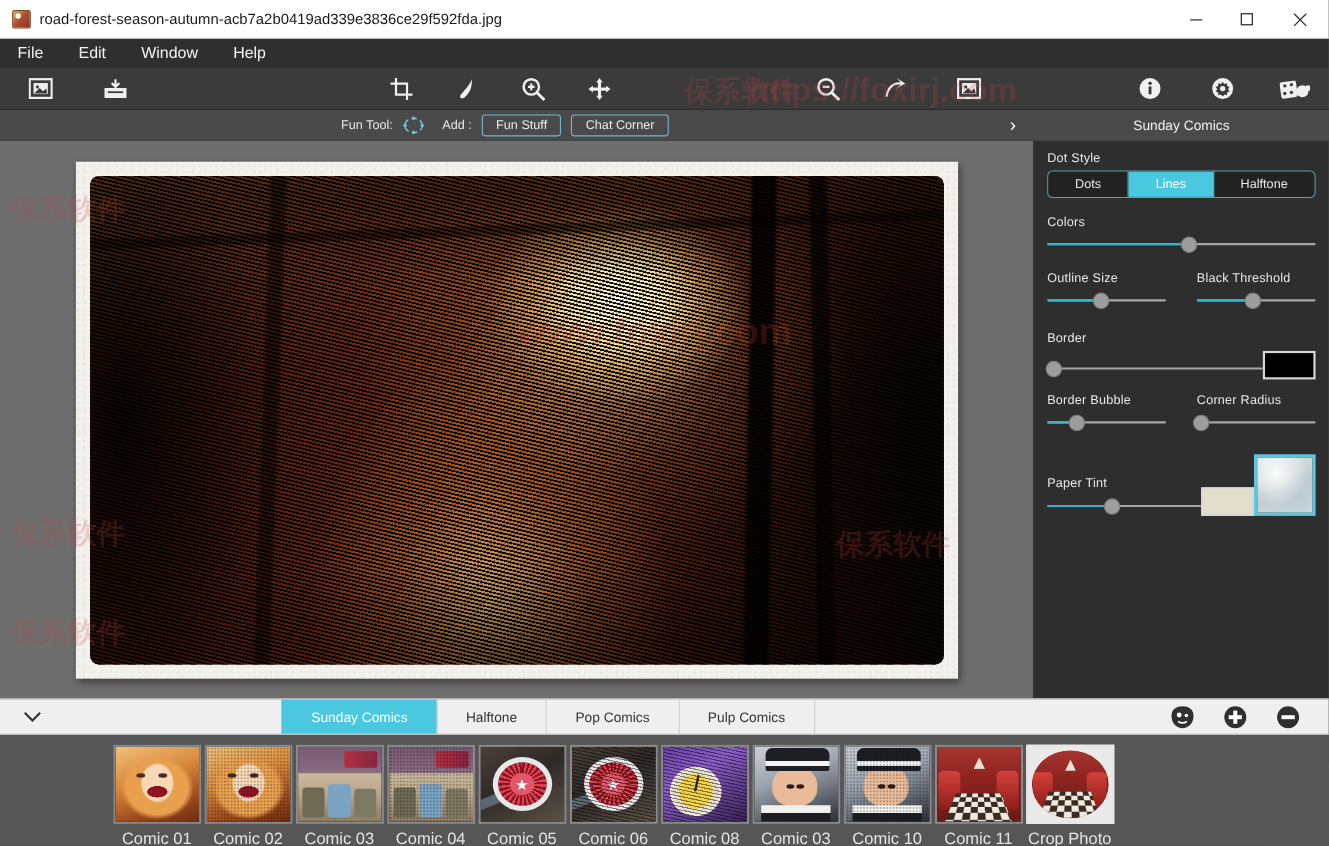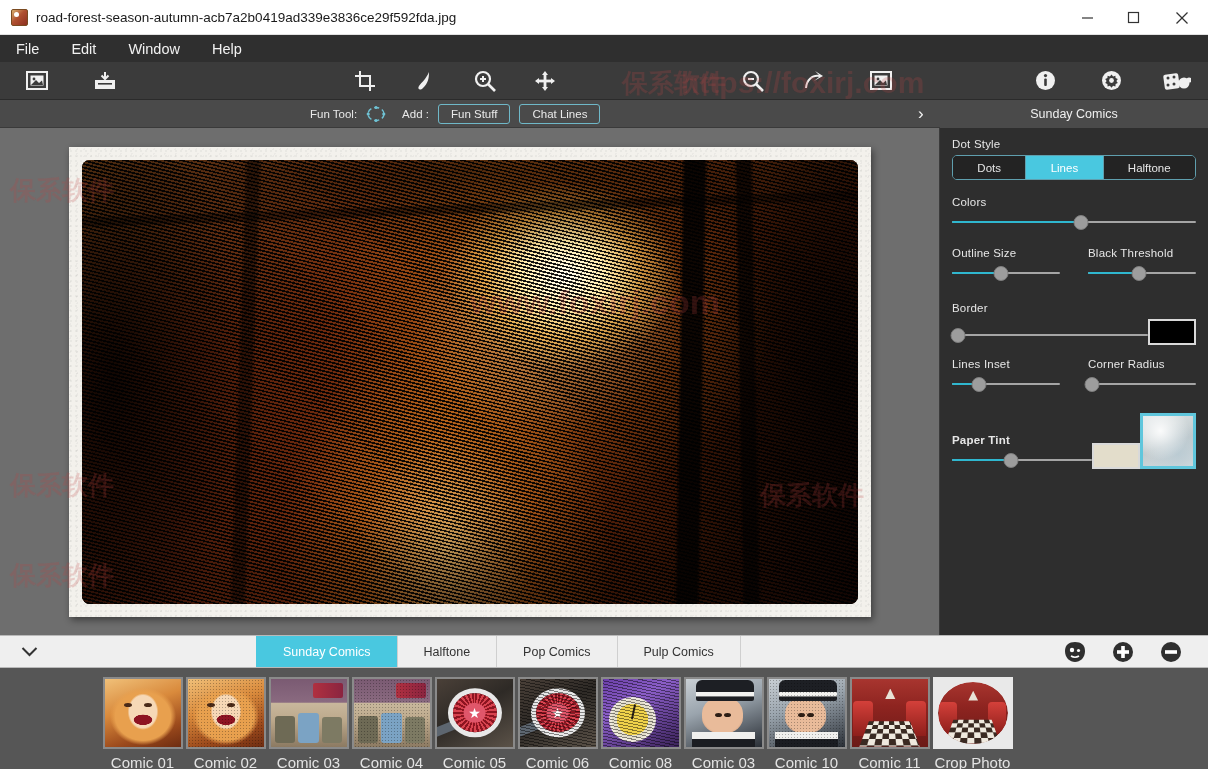--- a/index.html
+++ b/index.html
@@ -627,7 +627,7 @@
     </div>
     <div class="sub-label" style="margin-left:12px">Add :</div>
     <div class="sub-btn">Fun Stuff</div>
-    <div class="sub-btn">Chat Lines</div>
+    <div class="sub-btn">Chat Corner</div>
     <div class="sub-chevron">›</div>
     <div class="panel-title">Sunday Comics</div>
   </div>

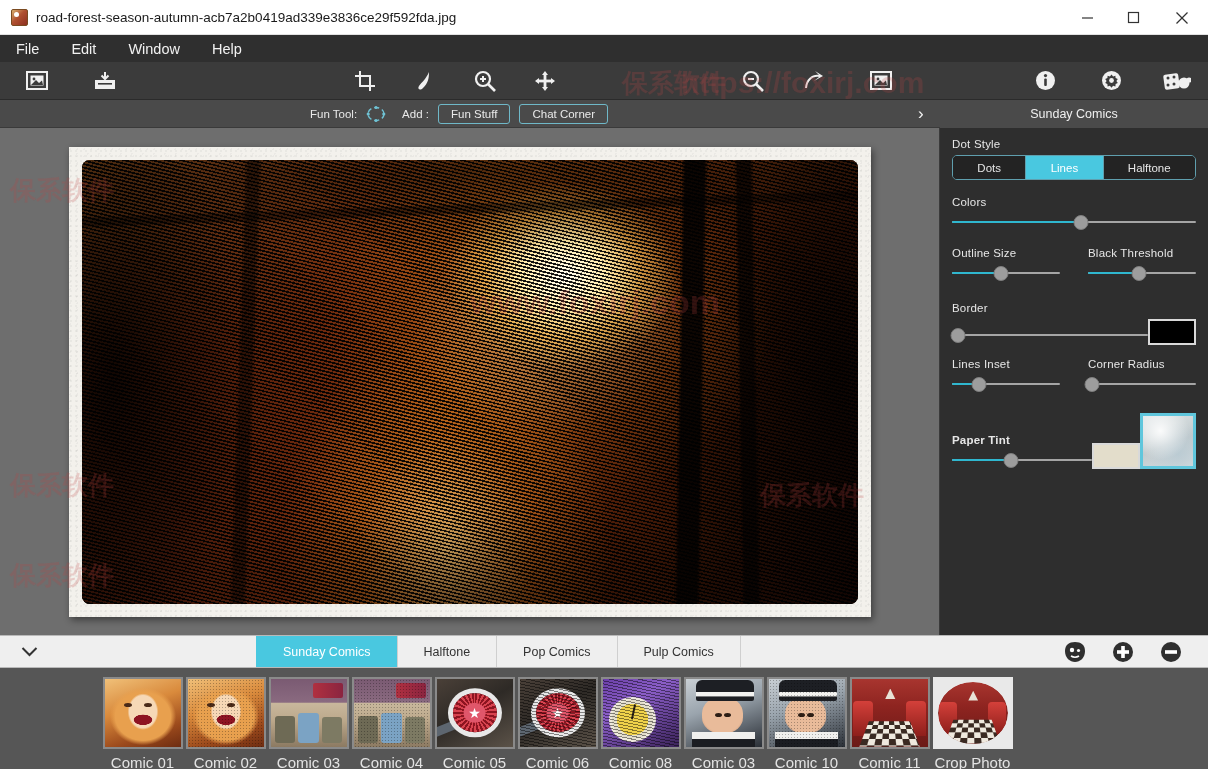--- a/index.html
+++ b/index.html
@@ -706,7 +706,7 @@
 
       <div class="slider-row mb-xl">
         <div class="slider-block">
-          <div class="grp-label">Lines Inset</div>
+          <div class="grp-label">Border Bubble</div>
           <div class="slider">
             <div class="track"></div>
             <div class="track-fill" style="width:25%"></div>

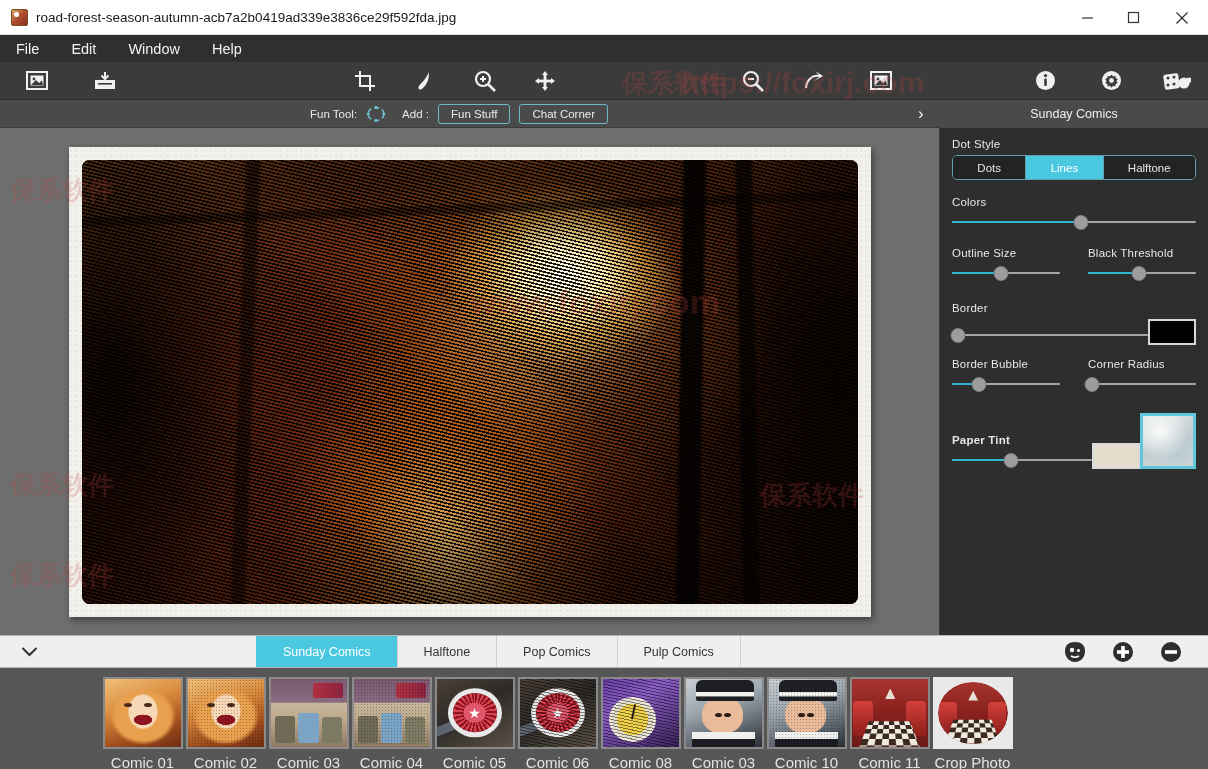--- a/index.html
+++ b/index.html
@@ -263,7 +263,7 @@
     transform: translateX(-50%);
     cursor: default;
   }
-  .swatch-row { display:flex; align-items:center; gap:0;font-weight:bold; }
+  .swatch-row { display:flex; align-items:center; gap:0; }
   .swatch {
     width: 48px; height: 26px;
     border: 2px solid #d9d9d9;

